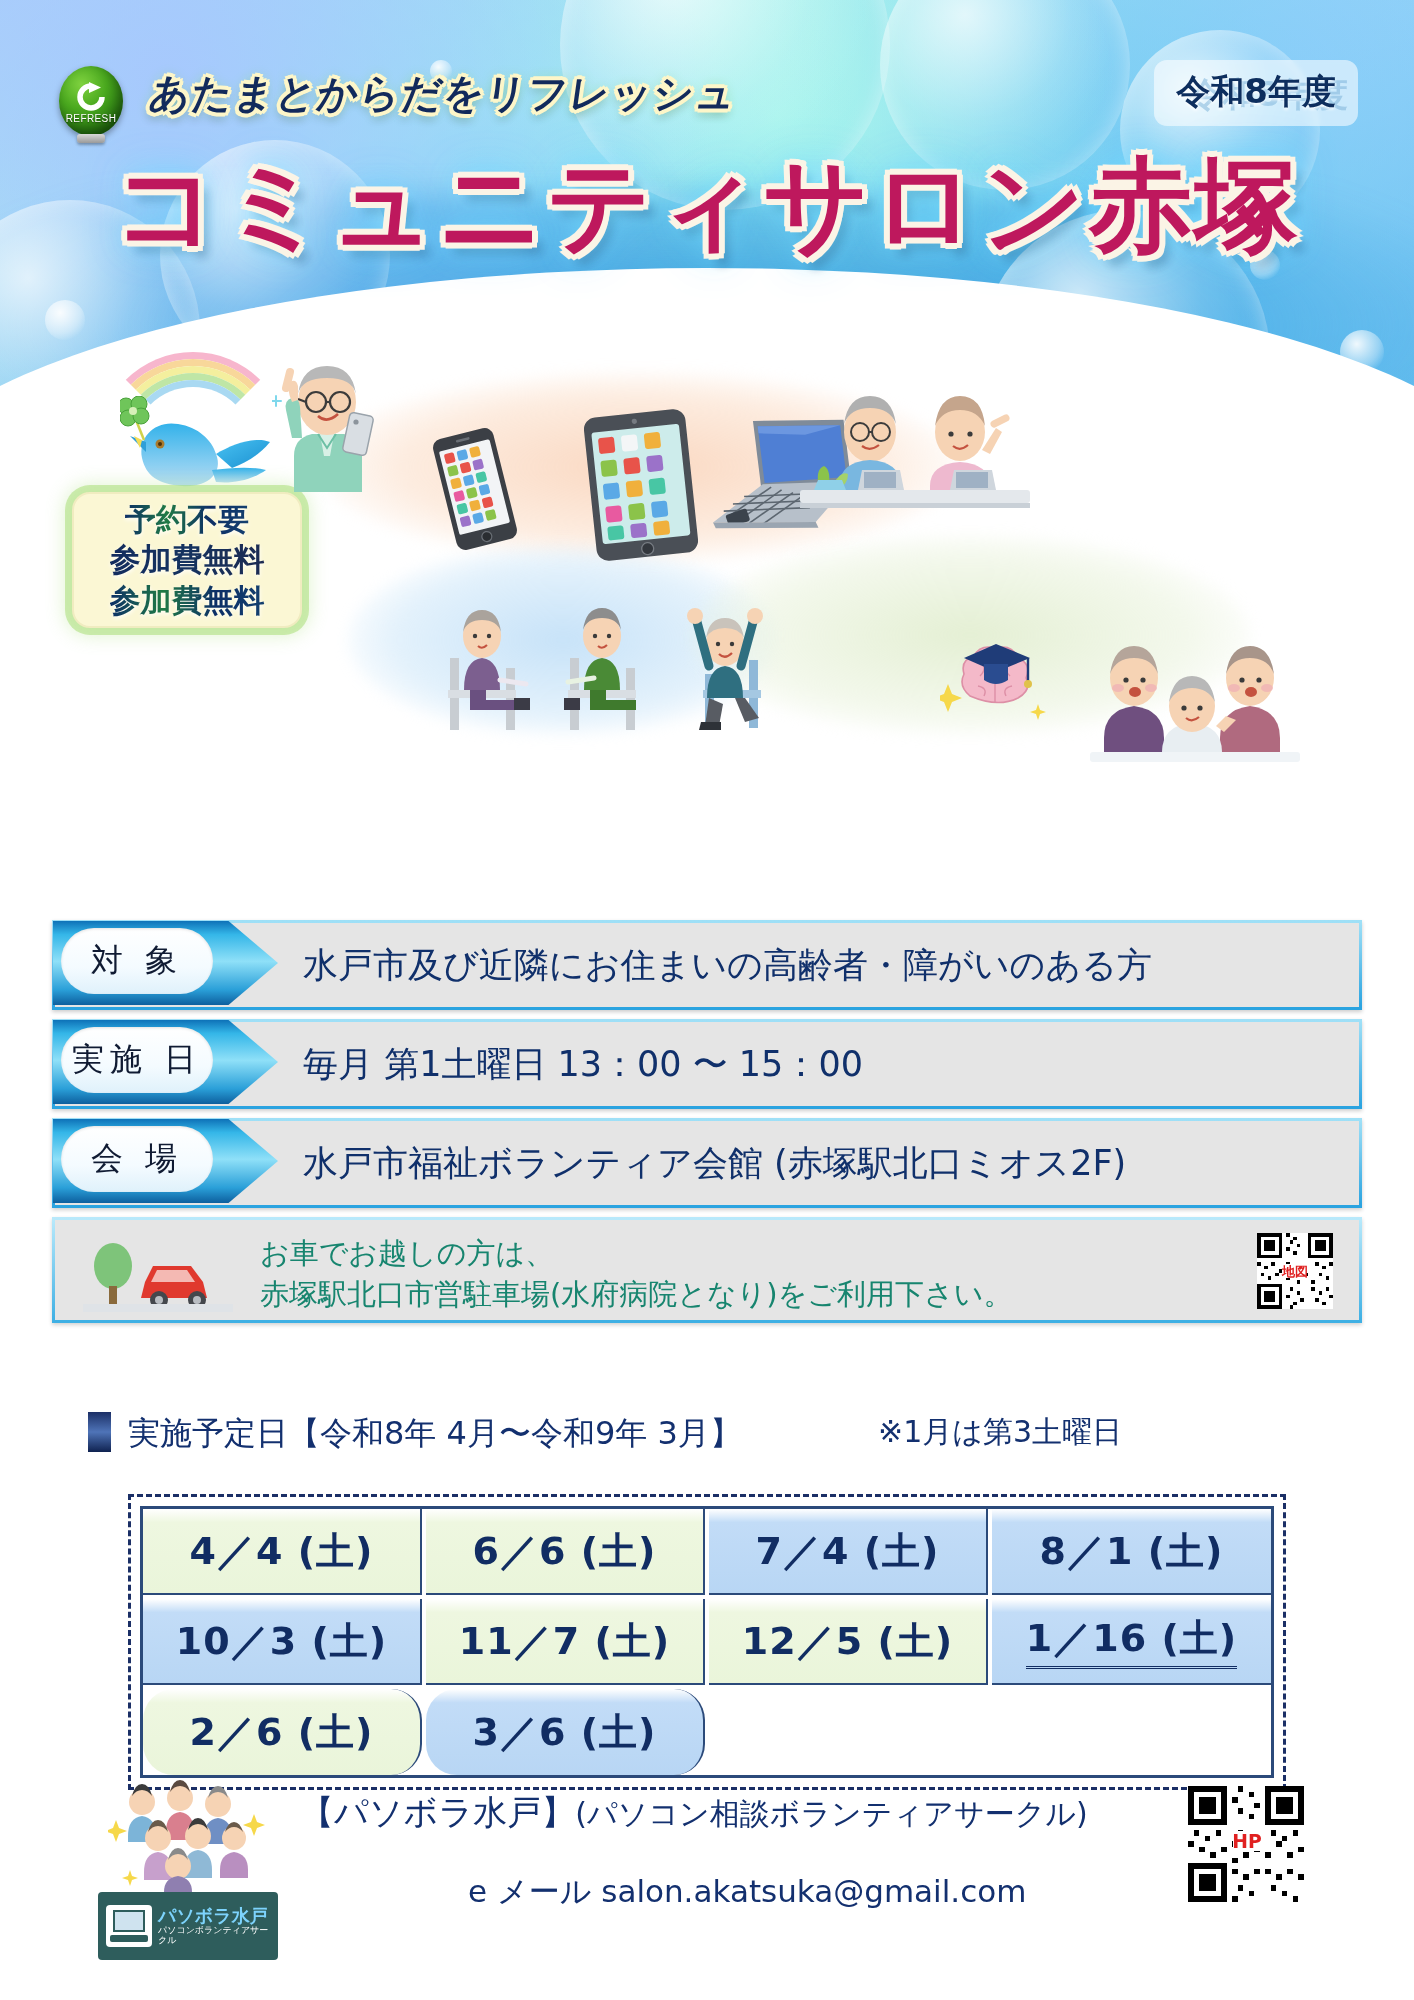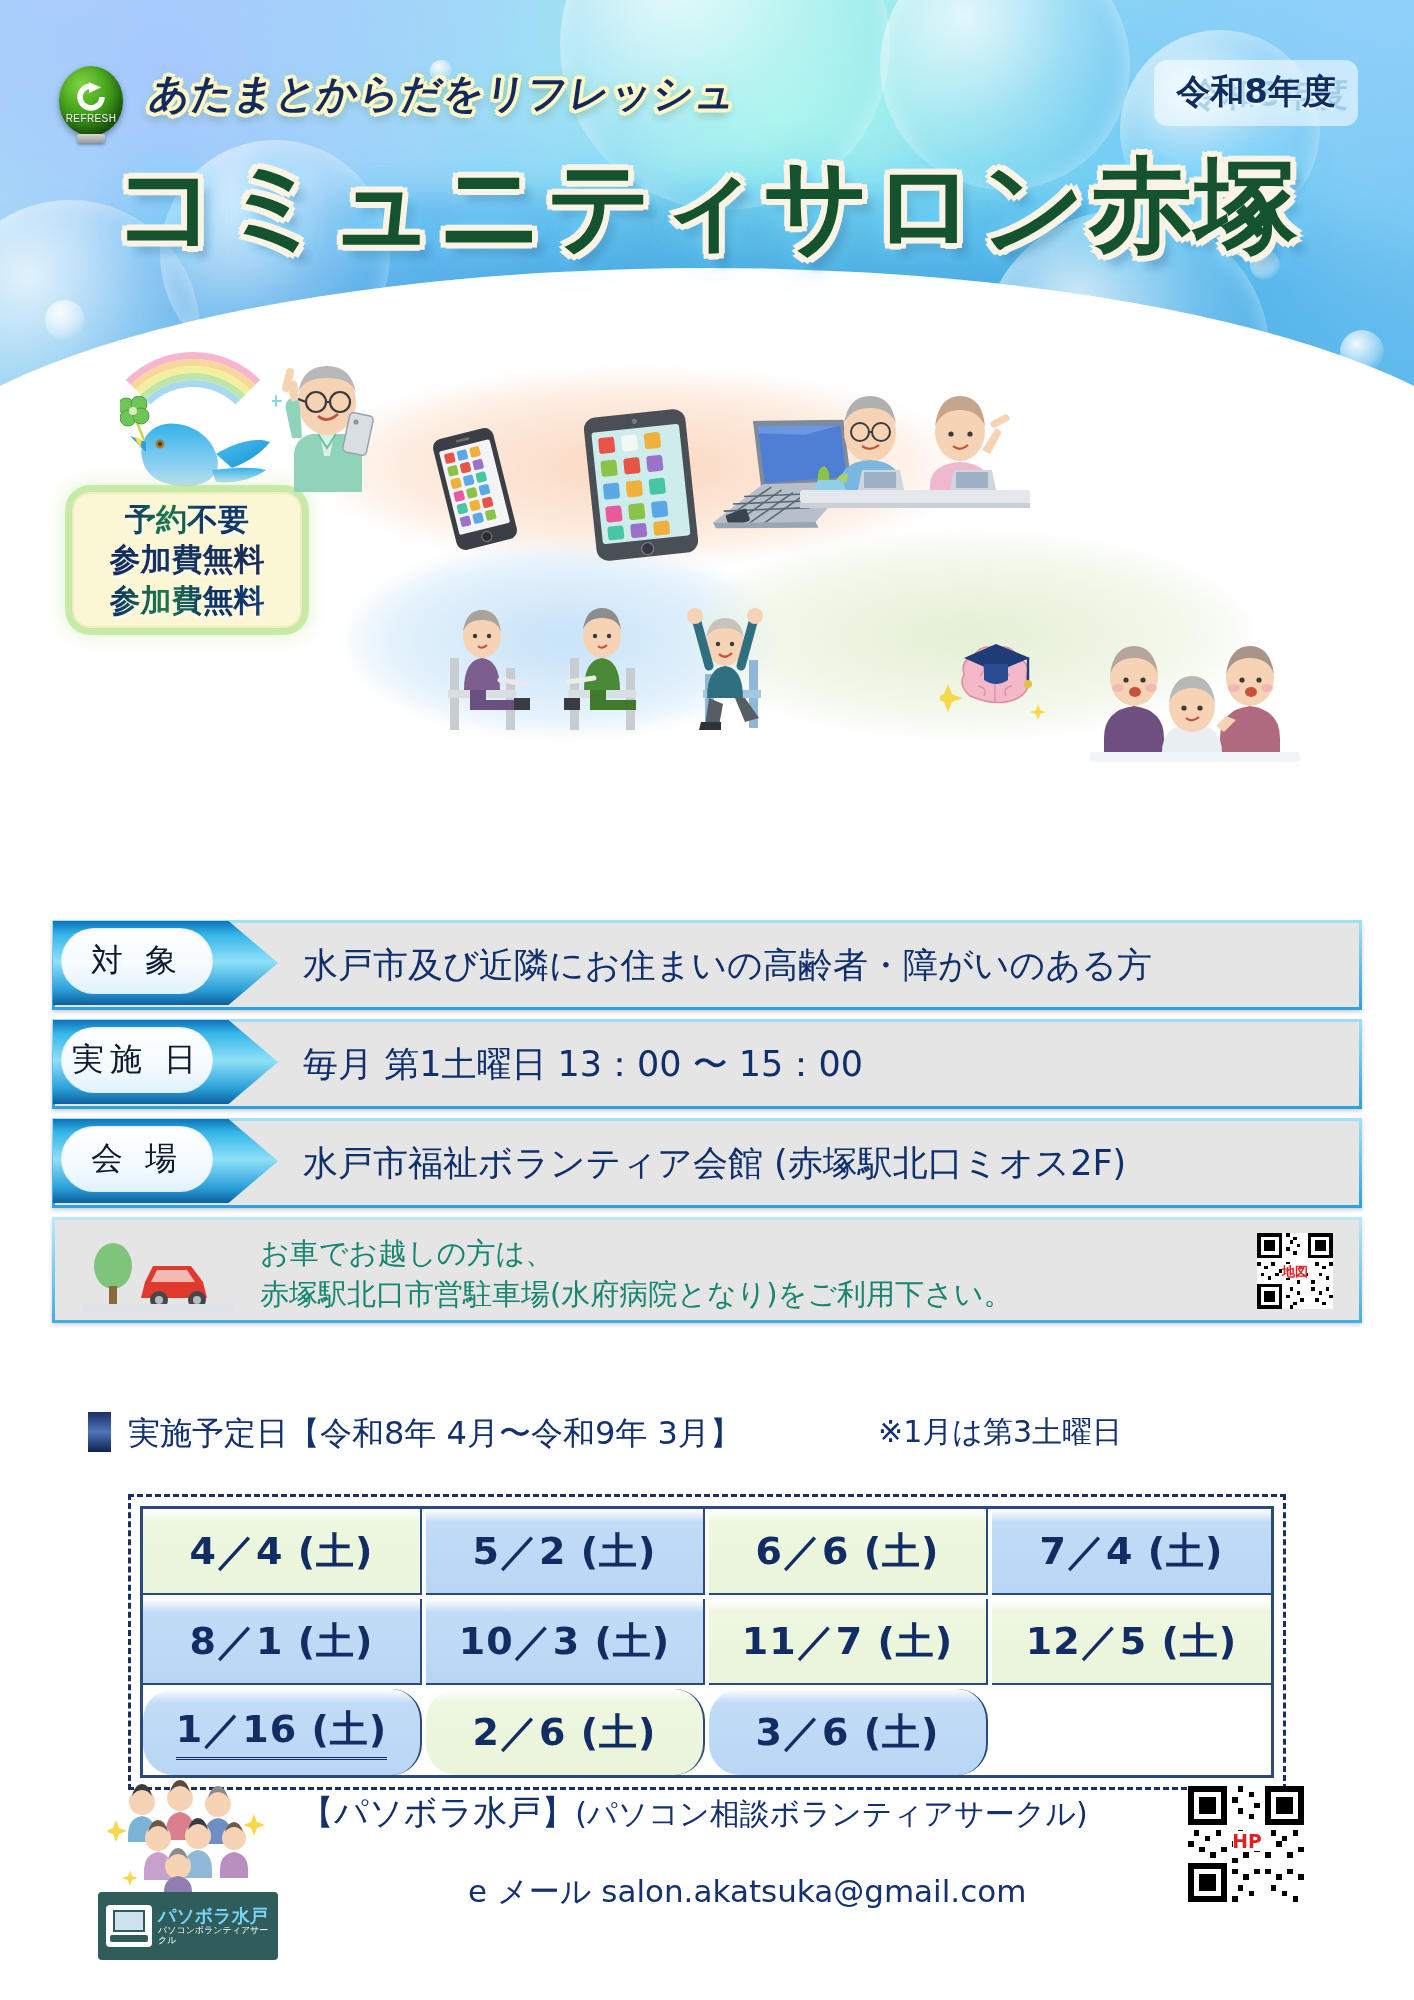--- a/index.html
+++ b/index.html
@@ -86,7 +86,7 @@
     position:absolute;left:0;right:0;top:138px;text-align:center;
     font-size:103px;font-weight:bold;letter-spacing:3px;white-space:nowrap;
     font-family:"DejaVu Sans","Liberation Sans",sans-serif;
-    color:#14532d;
+    color:#be185d;
     text-shadow:
       3px 0 0 #fbf4e6,-3px 0 0 #fbf4e6,0 3px 0 #fbf4e6,0 -3px 0 #fbf4e6,
       3px 3px 0 #fbf4e6,-3px 3px 0 #fbf4e6,3px -3px 0 #fbf4e6,-3px -3px 0 #fbf4e6,

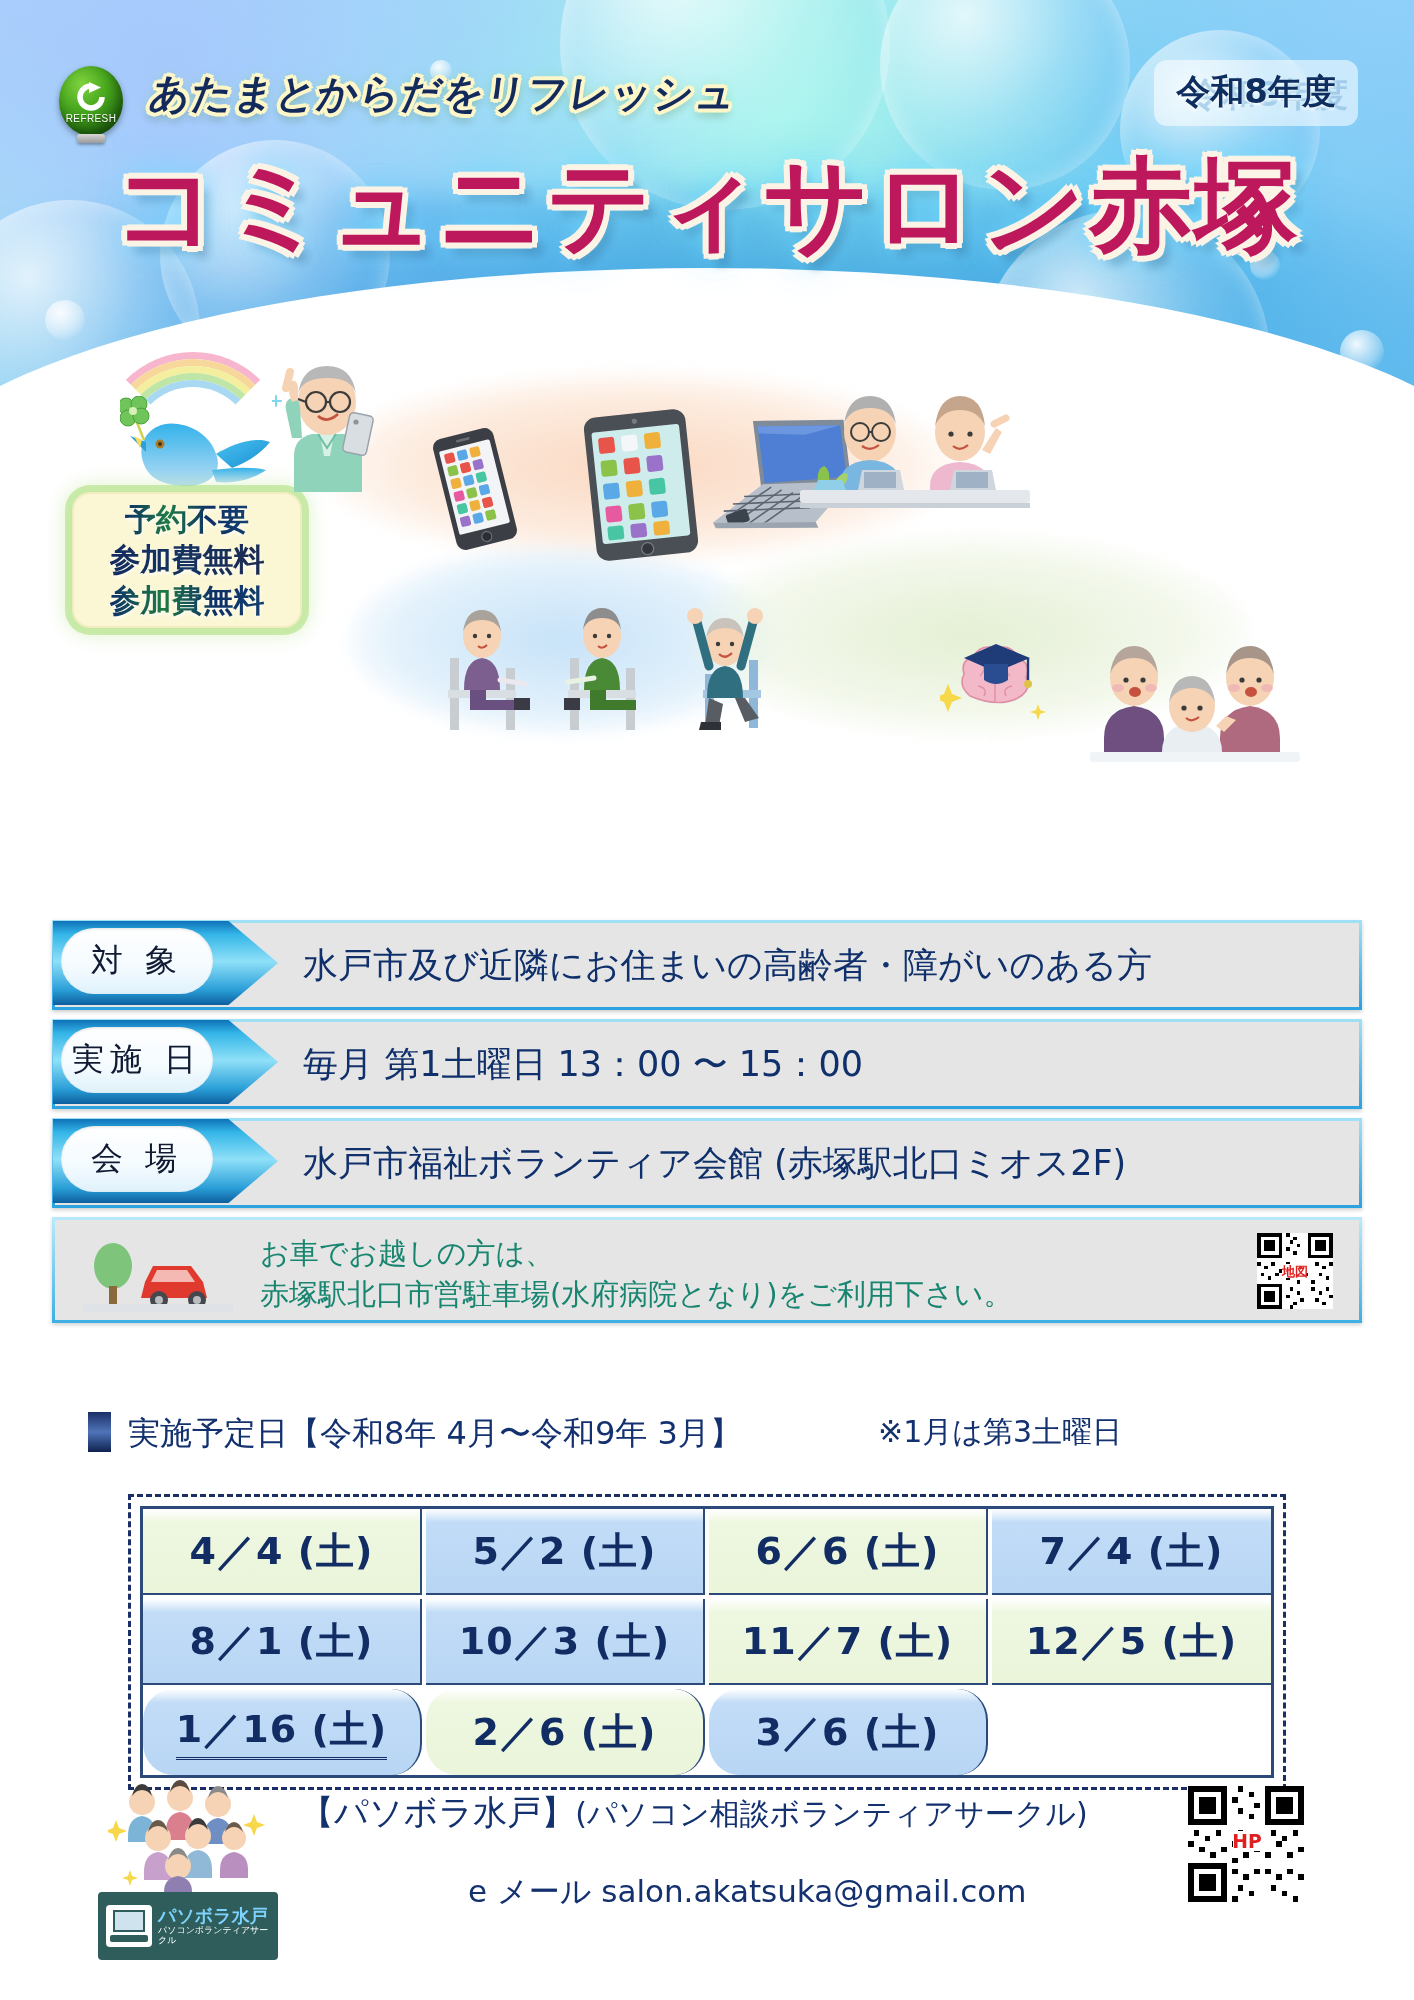--- a/index.html
+++ b/index.html
@@ -653,9 +653,6 @@
         <div class="cell g">
           <span>4／4 (土)</span>
         </div>
-        <div class="cell b">
-          <span>5／2 (土)</span>
-        </div>
         <div class="cell g">
           <span>6／6 (土)</span>
         </div>

